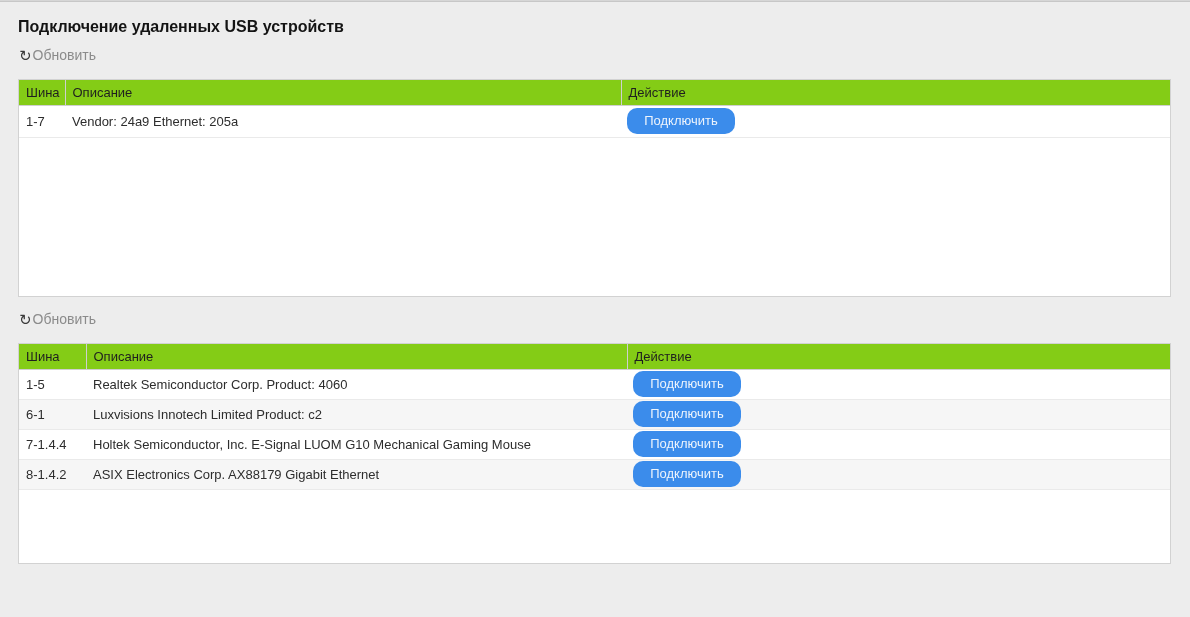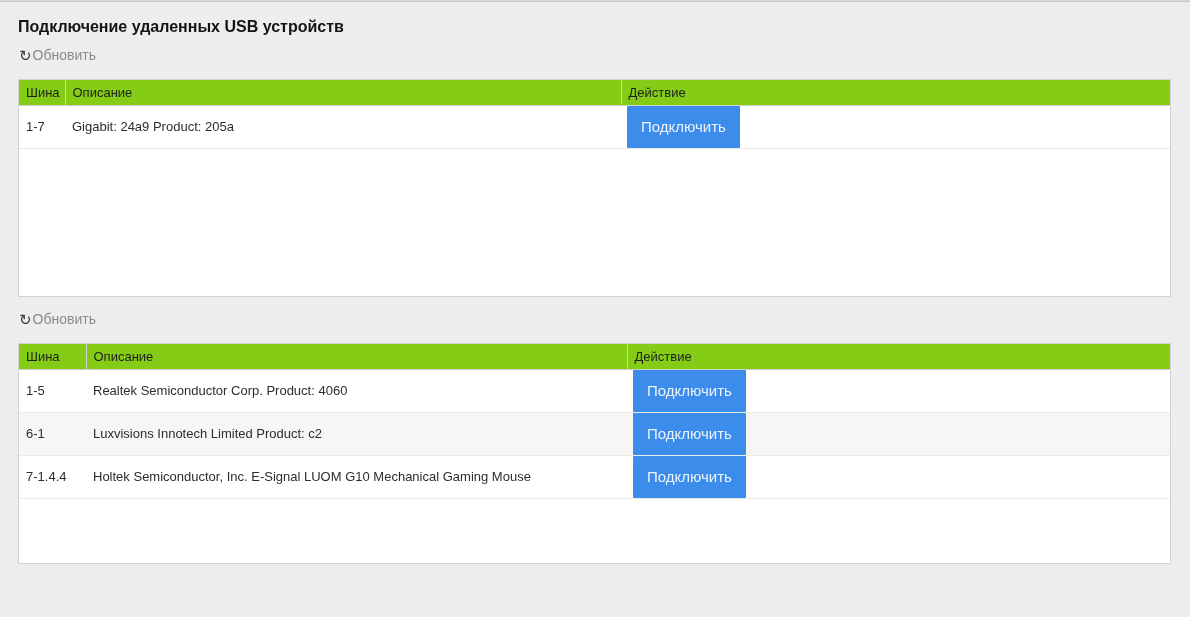--- a/index.html
+++ b/index.html
@@ -133,7 +133,7 @@
         <tbody>
             <tr>
               <td>1-7</td>
-              <td>Gigabit: 24a9 Product: 205a</td>
+              <td>Vendor: 24a9 Ethernet: 205a</td>
               <td class="action-cell"><button class="connect-btn">Подключить</button></td>
             </tr>
           </tbody>

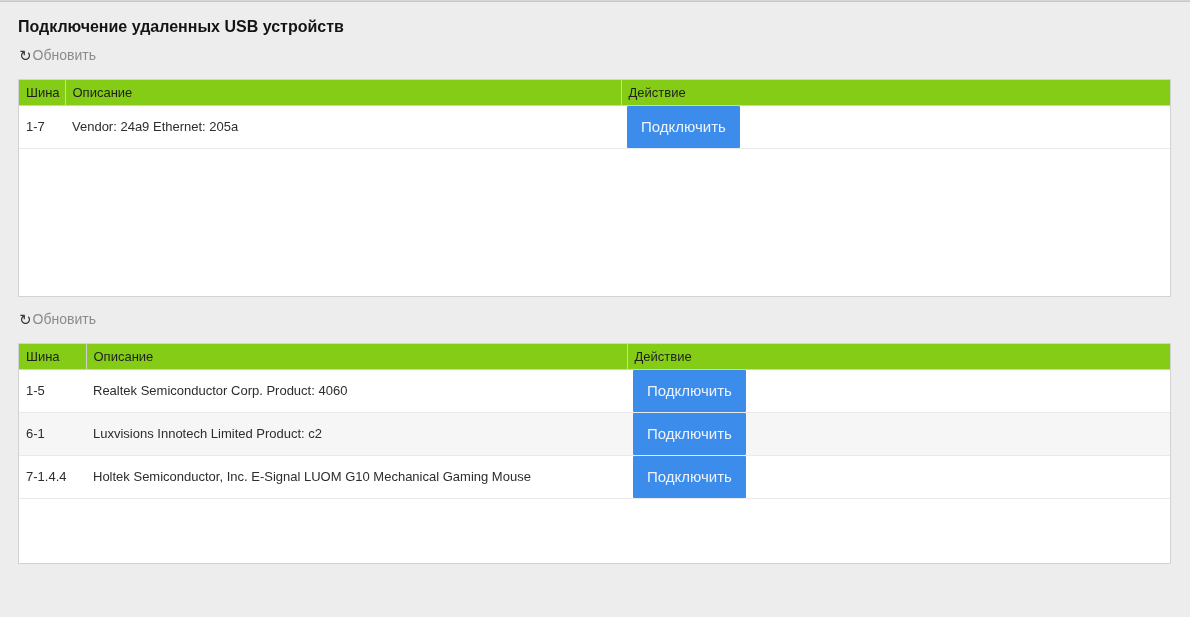--- a/index.html
+++ b/index.html
@@ -92,11 +92,11 @@
     background: #3b8ceb;
     color: #ecf3fc;
     border: none;
-    border-radius: 1px;
-    height: 42px;
+    border-radius: 10px;
+    height: 26px;
     min-width: 108px;
     padding: 0 14px;
-    font-size: 15px;
+    font-size: 13px;
     font-family: inherit;
     line-height: 26px;
     vertical-align: middle;

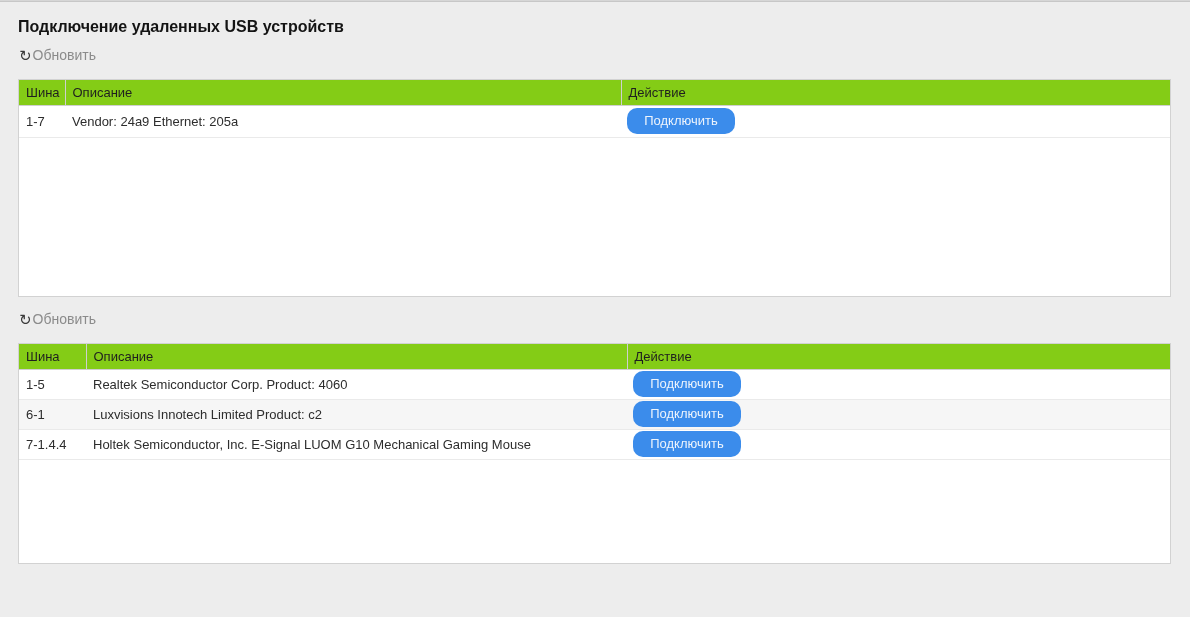--- a/index.html
+++ b/index.html
@@ -176,6 +176,11 @@
               <td>Holtek Semiconductor, Inc. E-Signal LUOM G10 Mechanical Gaming Mouse</td>
               <td class="action-cell"><button class="connect-btn">Подключить</button></td>
             </tr>
+            <tr>
+              <td>8-1.4.2</td>
+              <td>ASIX Electronics Corp. AX88179 Gigabit Ethernet</td>
+              <td class="action-cell"><button class="connect-btn">Подключить</button></td>
+            </tr>
           </tbody>
       </table>
     </div>

